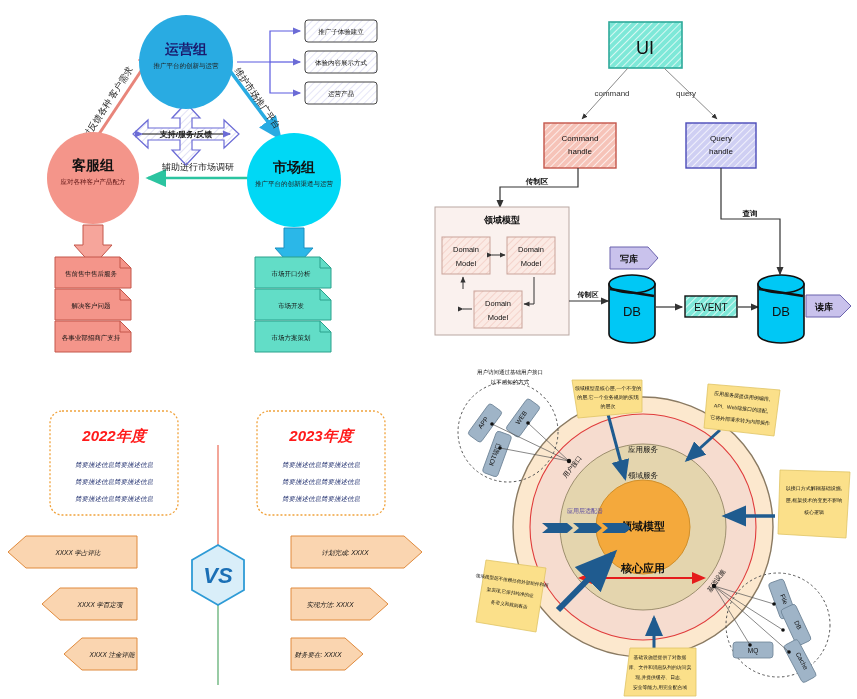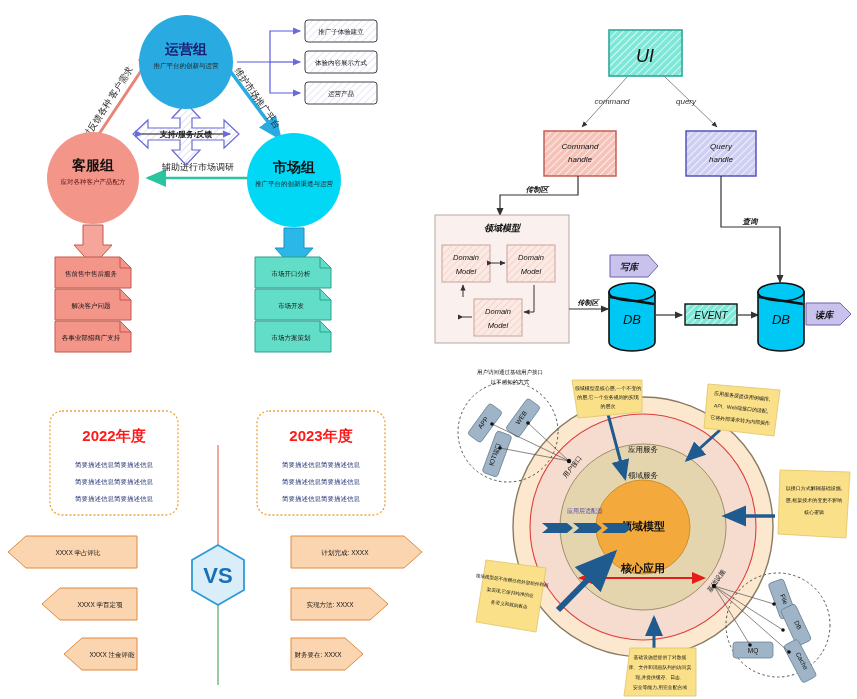--- a/index.html
+++ b/index.html
@@ -7,7 +7,7 @@
        font-family:"Liberation Sans","DejaVu Sans",sans-serif;color:#222;}
   .quad{position:absolute;}
   .q1{left:0;top:0;width:430px;height:360px;}
-  .q2{left:430px;top:12px;width:427px;height:360px;font-style:italic;}
+  .q2{left:430px;top:4px;width:427px;height:360px;}
   .q3{left:0;top:385px;width:430px;height:314px;}
   .q4{left:430px;top:360px;width:427px;height:339px;}
   svg{display:block;overflow:visible;}

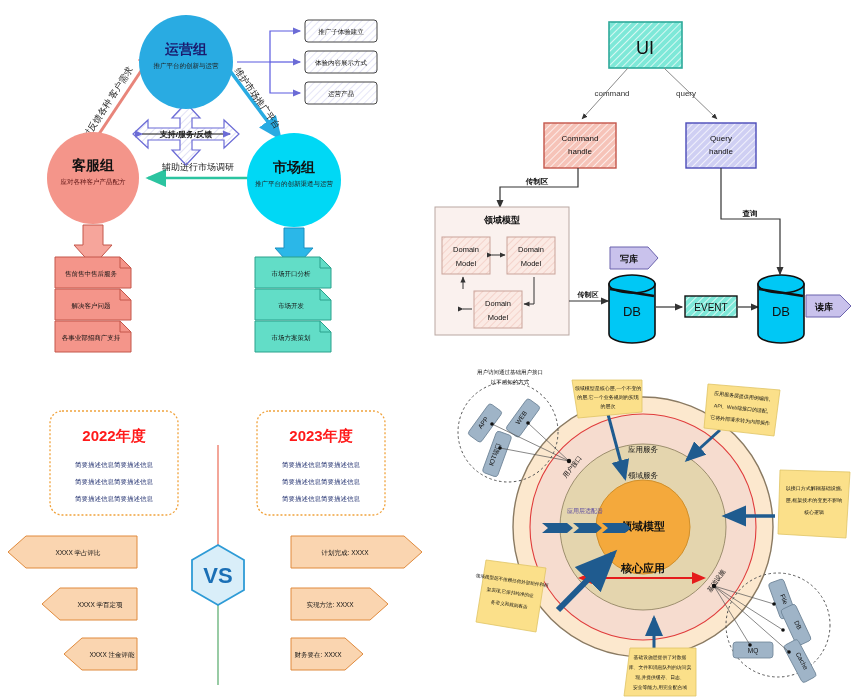--- a/index.html
+++ b/index.html
@@ -8,7 +8,7 @@
   .quad{position:absolute;}
   .q1{left:0;top:0;width:430px;height:360px;}
   .q2{left:430px;top:4px;width:427px;height:360px;}
-  .q3{left:0;top:385px;width:430px;height:314px;}
+  .q3{left:0;top:385px;width:430px;height:314px;font-style:italic;}
   .q4{left:430px;top:360px;width:427px;height:339px;}
   svg{display:block;overflow:visible;}
   text{font-family:"Liberation Sans","DejaVu Sans",sans-serif;}

